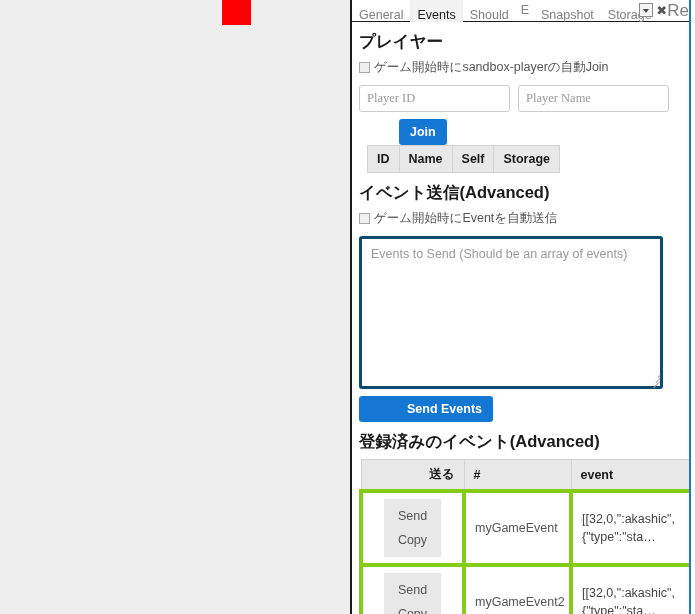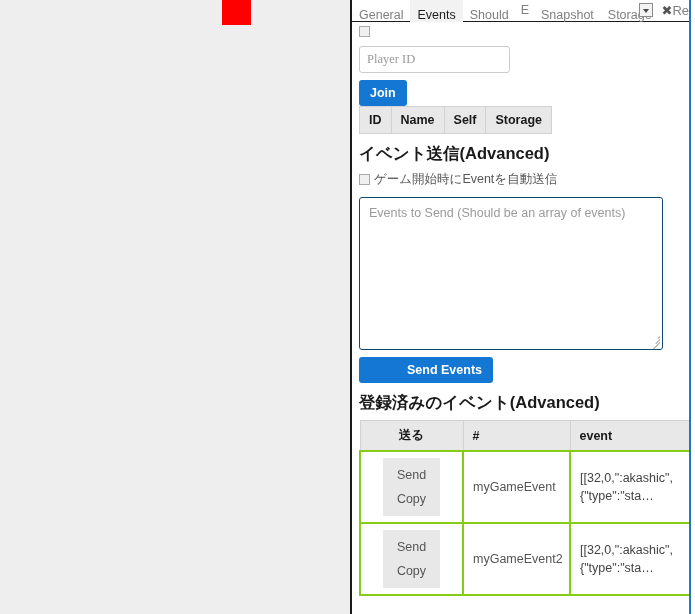--- a/index.html
+++ b/index.html
@@ -102,7 +102,7 @@
   }
   #close-label {
     display: inline-block;
-    font-size: 13px;
+    font-size: 17px;
     color: #808080;
     vertical-align: top;
   }

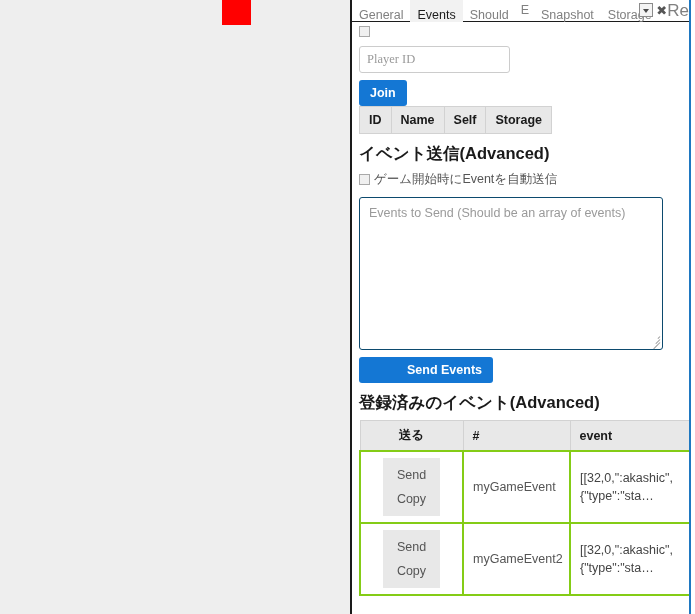--- a/index.html
+++ b/index.html
@@ -284,6 +284,7 @@
     <div id="panel-body">
 
       
+      <h3 class="section-title">プレイヤー</h3>
 
       <div class="checkrow">
         <span class="checkbox"></span>

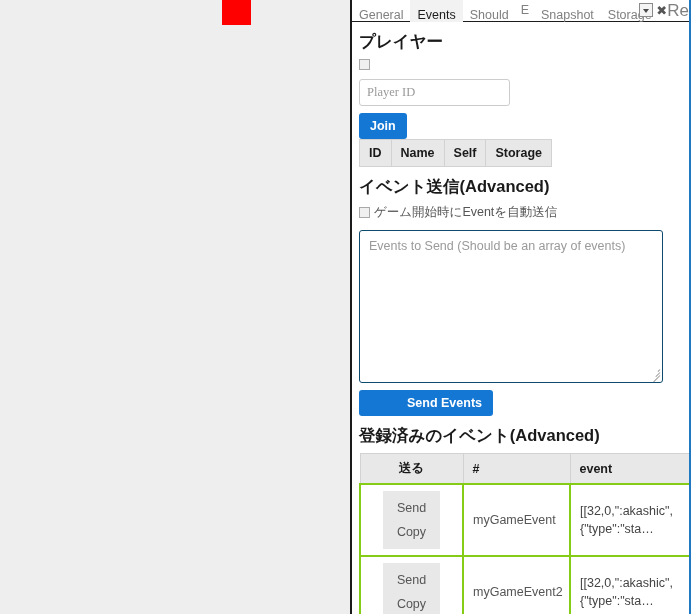--- a/index.html
+++ b/index.html
@@ -288,6 +288,7 @@
 
       <div class="checkrow">
         <span class="checkbox"></span>
+        <span class="label">ゲーム開始時にsandbox-playerの自動Join</span>
       </div>
 
       <div class="field-row">

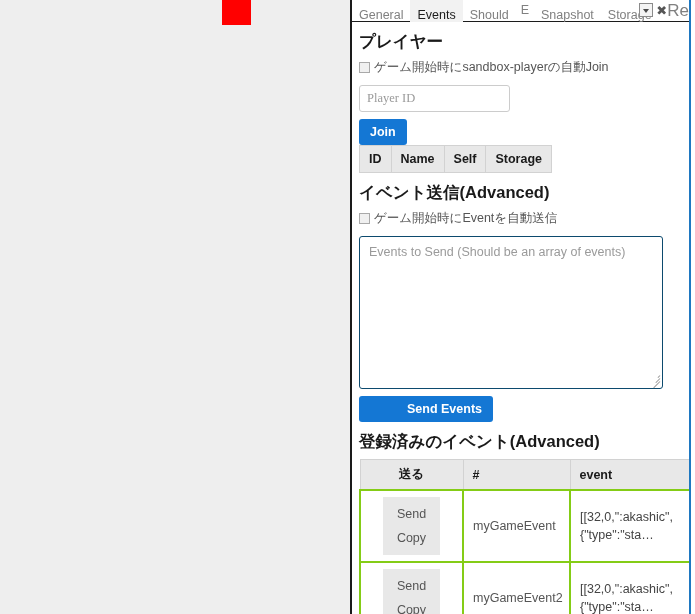--- a/index.html
+++ b/index.html
@@ -293,6 +293,7 @@
 
       <div class="field-row">
         <input class="text-input" type="text" placeholder="Player ID" style="">
+        <input class="text-input" type="text" placeholder="Player Name" style="">
       </div>
 
       <button class="btn-primary">Join</button>

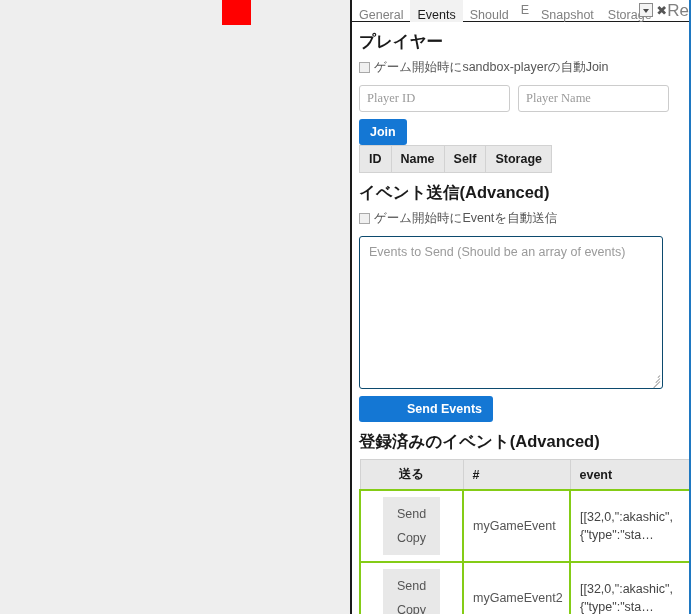--- a/index.html
+++ b/index.html
@@ -168,6 +168,7 @@
     font-weight: bold;
     padding: 6px 11px;
     cursor: pointer;
+    margin-left: 40px;
   }
 
   

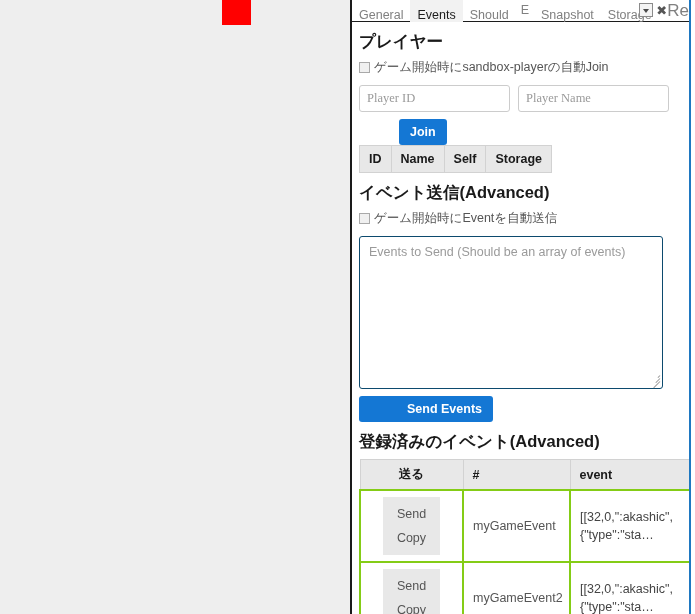--- a/index.html
+++ b/index.html
@@ -193,7 +193,7 @@
     vertical-align: middle;
   }
 
-  #players-table { margin: 0 0 2px 0; }
+  #players-table { margin: 0 0 2px 8px; }
 
   #events-table { width: 331px; table-layout: fixed; margin-top: 5px; }
   #events-table th.col-send { width: 103px; text-align: center; }

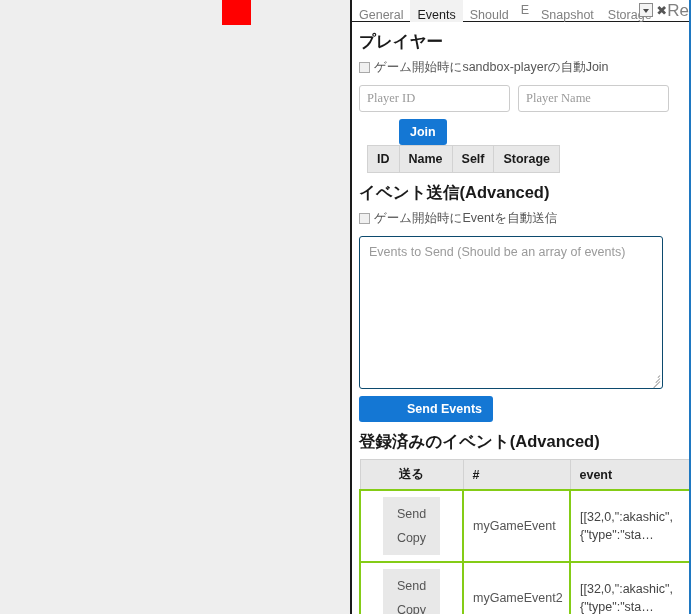--- a/index.html
+++ b/index.html
@@ -227,7 +227,7 @@
     width: 304px;
     height: 153px;
     padding: 8px 9px;
-    border: 1px solid #0c4a6e;
+    border: 3px solid #0c4a6e;
     border-radius: 3px;
     resize: none;
     font-family: "Liberation Sans", sans-serif;

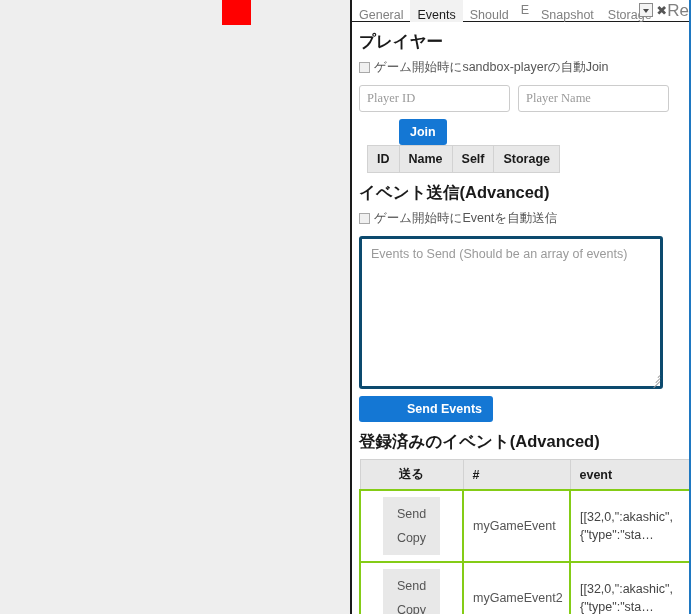--- a/index.html
+++ b/index.html
@@ -196,7 +196,7 @@
   #players-table { margin: 0 0 2px 8px; }
 
   #events-table { width: 331px; table-layout: fixed; margin-top: 5px; }
-  #events-table th.col-send { width: 103px; text-align: center; }
+  #events-table th.col-send { width: 103px; text-align: right; }
   #events-table th.col-num  { width: 107px; text-align: left; }
   #events-table th.col-evt  { width: 121px; text-align: left; }
   #events-table td.c-send   { text-align: center; padding: 6px 9px; }

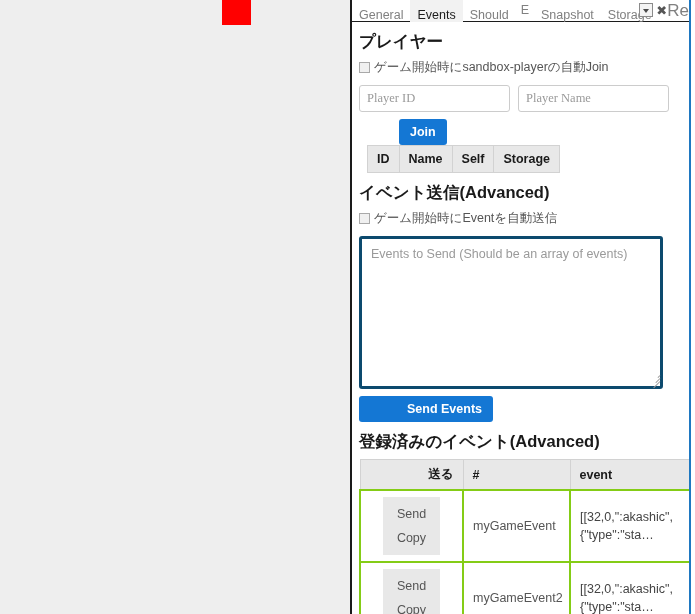--- a/index.html
+++ b/index.html
@@ -187,7 +187,7 @@
     white-space: nowrap;
   }
   table.grid td {
-    border: 2px solid #84cc16;
+    border: 4px solid #84cc16;
     padding: 7px 9px;
     color: #555555;
     vertical-align: middle;

